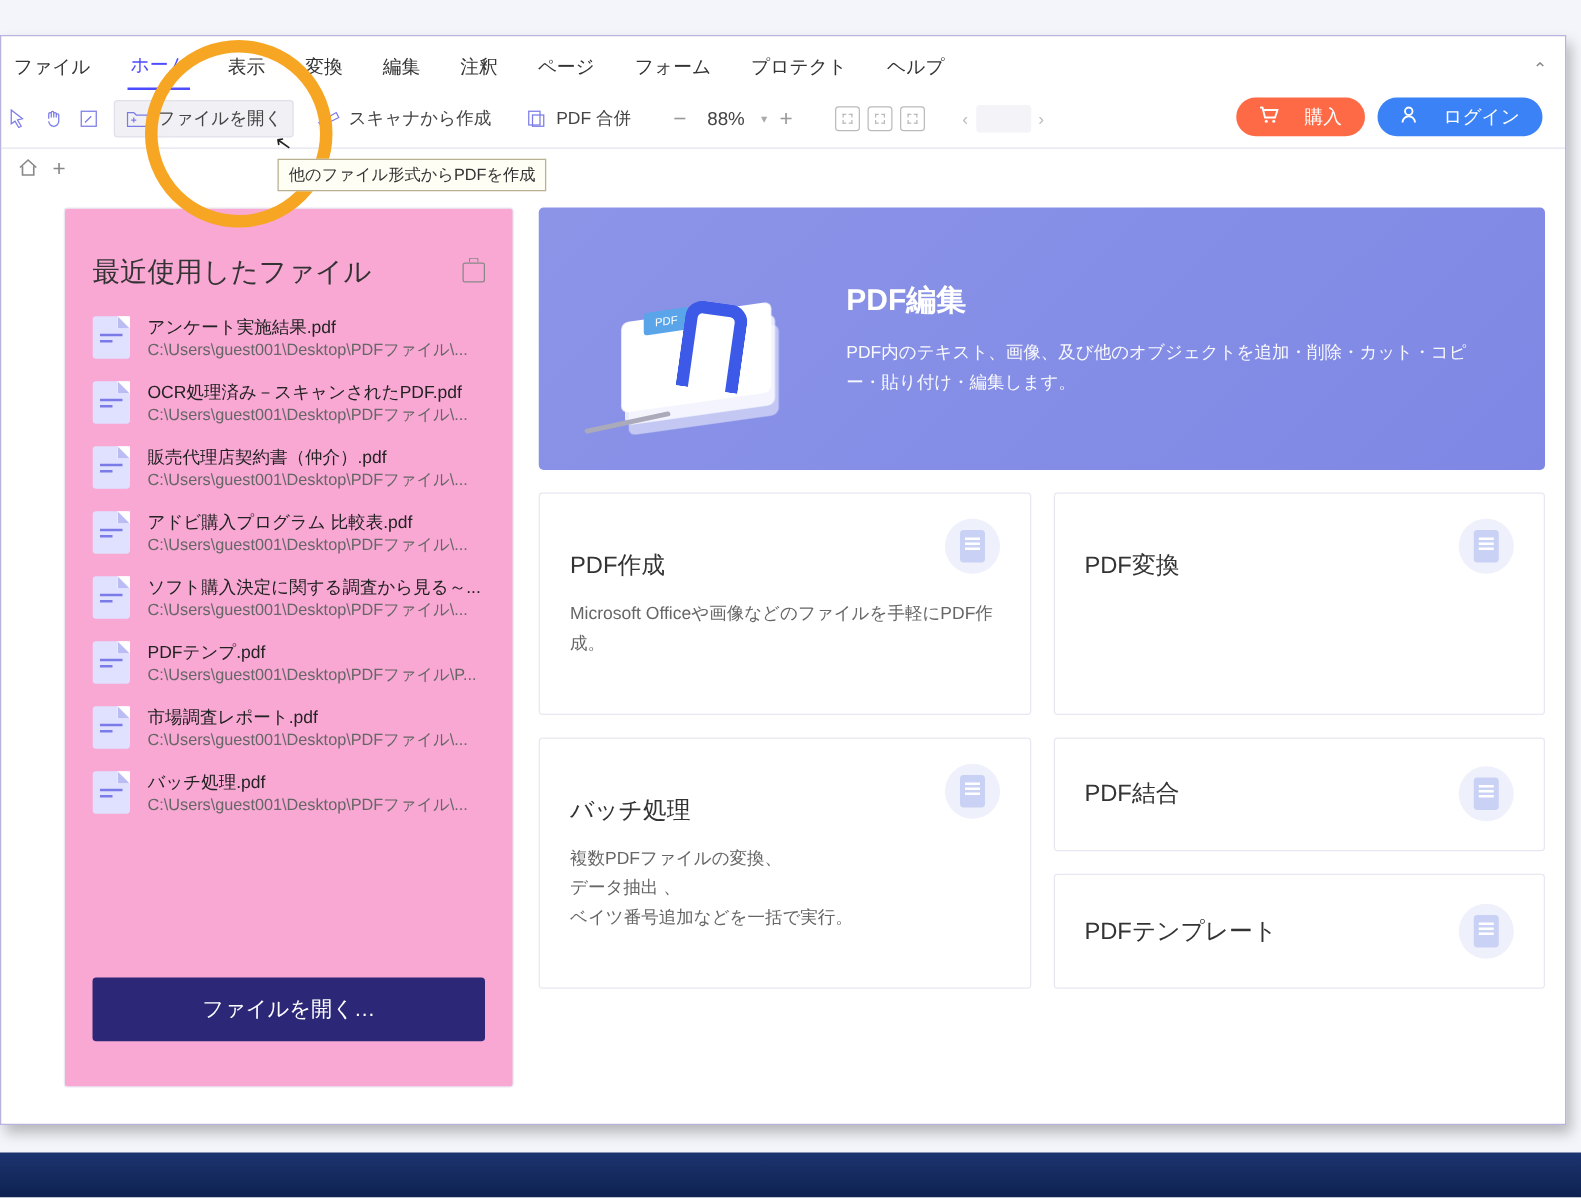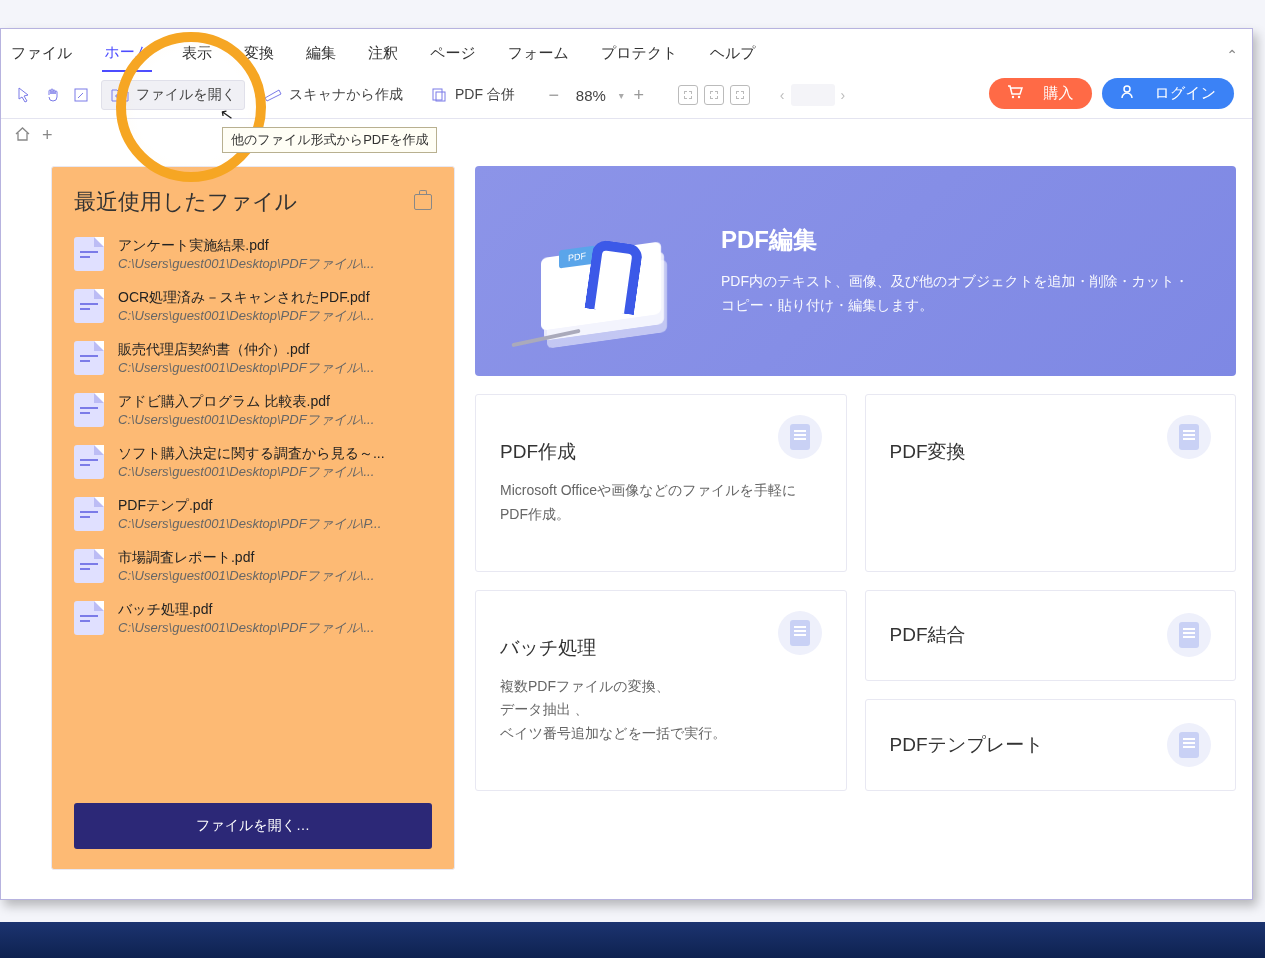--- a/index.html
+++ b/index.html
@@ -42,7 +42,7 @@
   .toolbar {
     display: flex;
     align-items: center;
-    padding: 8px 14px;
+    padding: 8px 4px;
     gap: 10px;
     border-bottom: 1px solid #e4e4f0;
     position: relative;

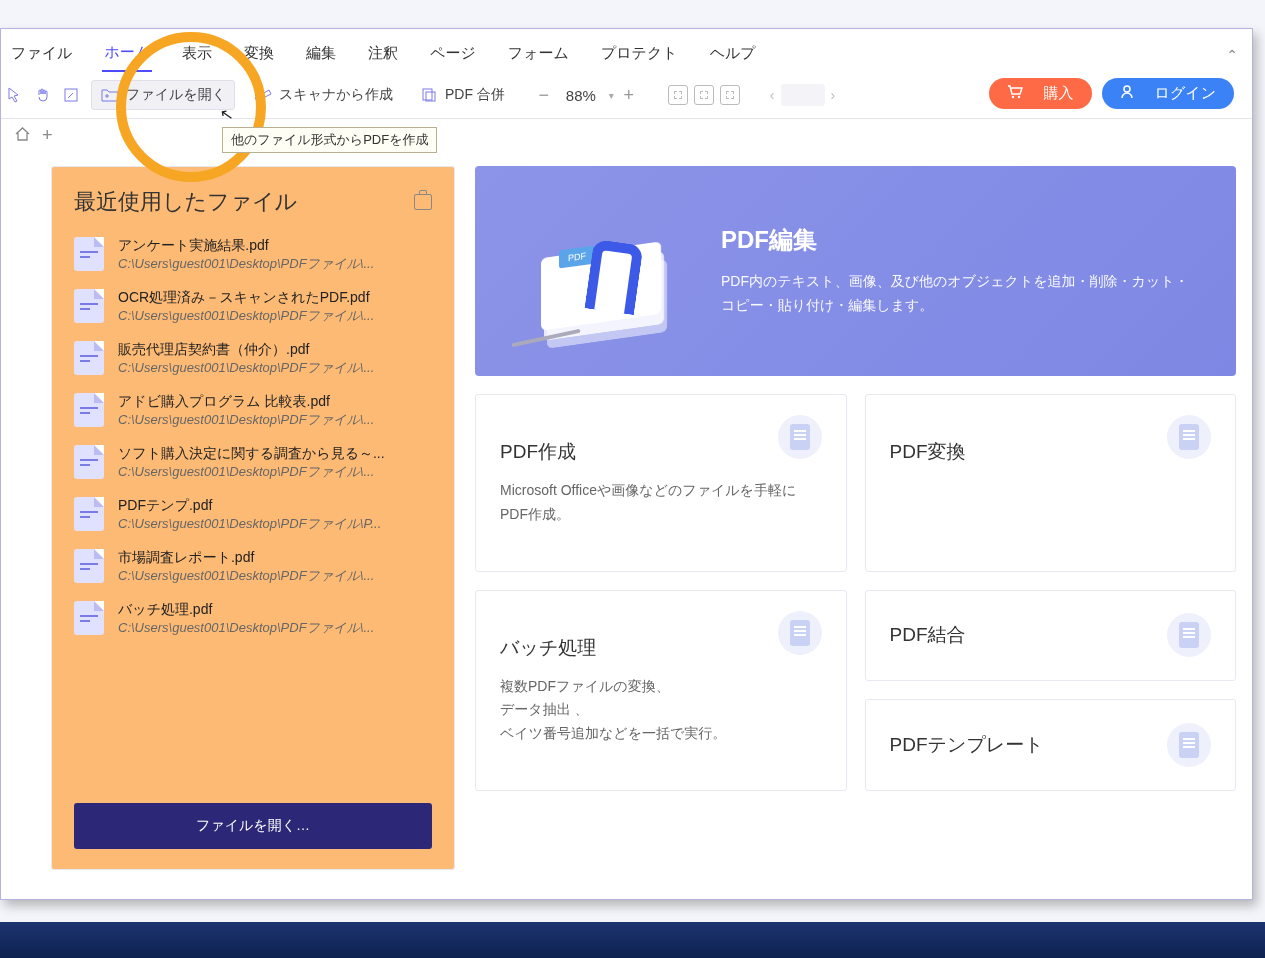--- a/index.html
+++ b/index.html
@@ -84,8 +84,8 @@
   .plus-tab { color:#888; font-size:18px; cursor:pointer; }
   .content { display:flex; gap:20px; padding:14px 16px 24px 50px; height:calc(100% - 128px); }
   .left-panel {
-    width: 404px; background:#fdba74; border:1px solid #e8e8f2; border-radius:3px;
-    padding:20px 22px; position:relative; display:flex; flex-direction:column;
+    width: 360px; background:#f9a8d4; border:1px solid #e8e8f2; border-radius:3px;
+    padding:36px 22px; position:relative; display:flex; flex-direction:column;
   }
   .recent-hdr { display:flex; justify-content:space-between; align-items:center; margin-bottom:12px;}
   .recent-title { font-size:22px; color:#333; font-weight:500;}

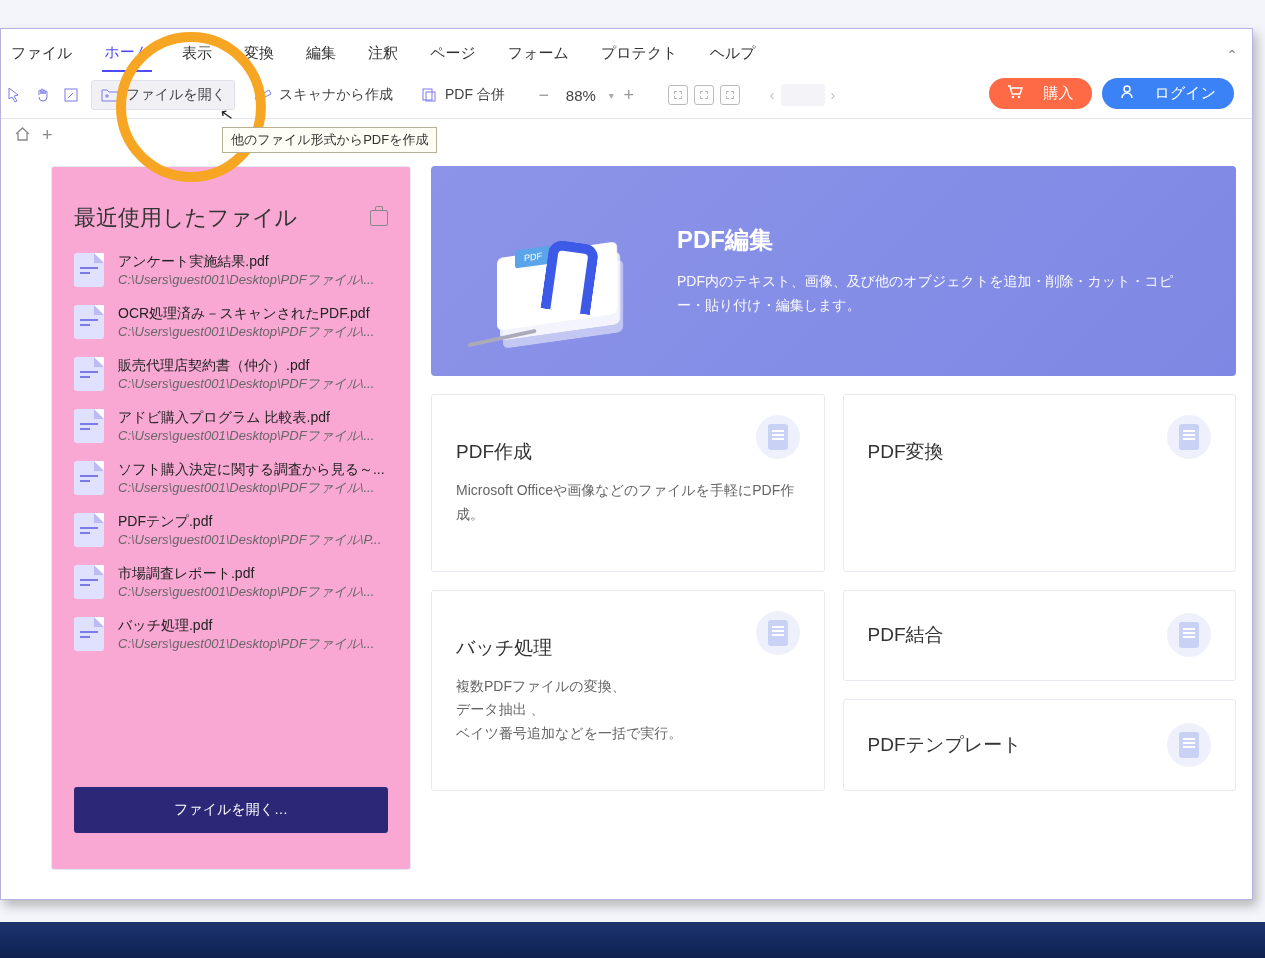--- a/index.html
+++ b/index.html
@@ -103,7 +103,7 @@
   .file-icon .b1 { top:14px;} .file-icon .b2 { top:19px; width:10px;}
   .file-txt { min-width:0; }
   .file-name { font-size:14px; color:#222; font-weight:500; white-space:nowrap; overflow:hidden; text-overflow:ellipsis; }
-  .file-path { font-size:13px; color:#666; white-space:nowrap; overflow:hidden; text-overflow:ellipsis;font-style:italic; }
+  .file-path { font-size:13px; color:#666; white-space:nowrap; overflow:hidden; text-overflow:ellipsis; }
   .open-btn {
     margin-top:14px; background:#2c2877; color:#fff; text-align:center;
     padding:14px; font-size:14px; border-radius:3px; cursor:pointer;

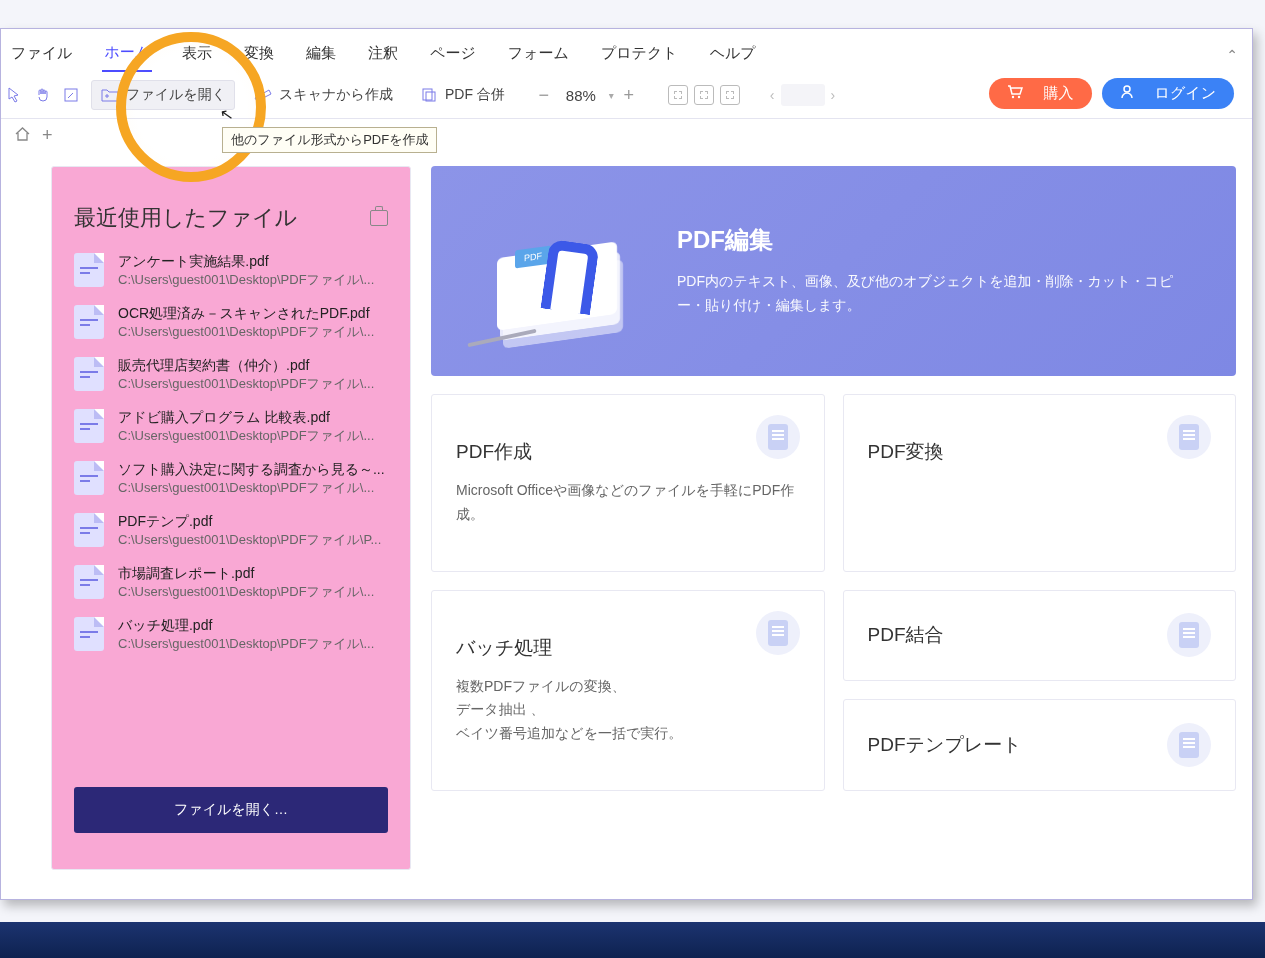--- a/index.html
+++ b/index.html
@@ -106,7 +106,7 @@
   .file-path { font-size:13px; color:#666; white-space:nowrap; overflow:hidden; text-overflow:ellipsis; }
   .open-btn {
     margin-top:14px; background:#2c2877; color:#fff; text-align:center;
-    padding:14px; font-size:14px; border-radius:3px; cursor:pointer;
+    padding:14px; font-size:17px; border-radius:3px; cursor:pointer;
   }
   .right-panel { flex:1; display:flex; flex-direction:column; gap:18px; }
   .hero {

